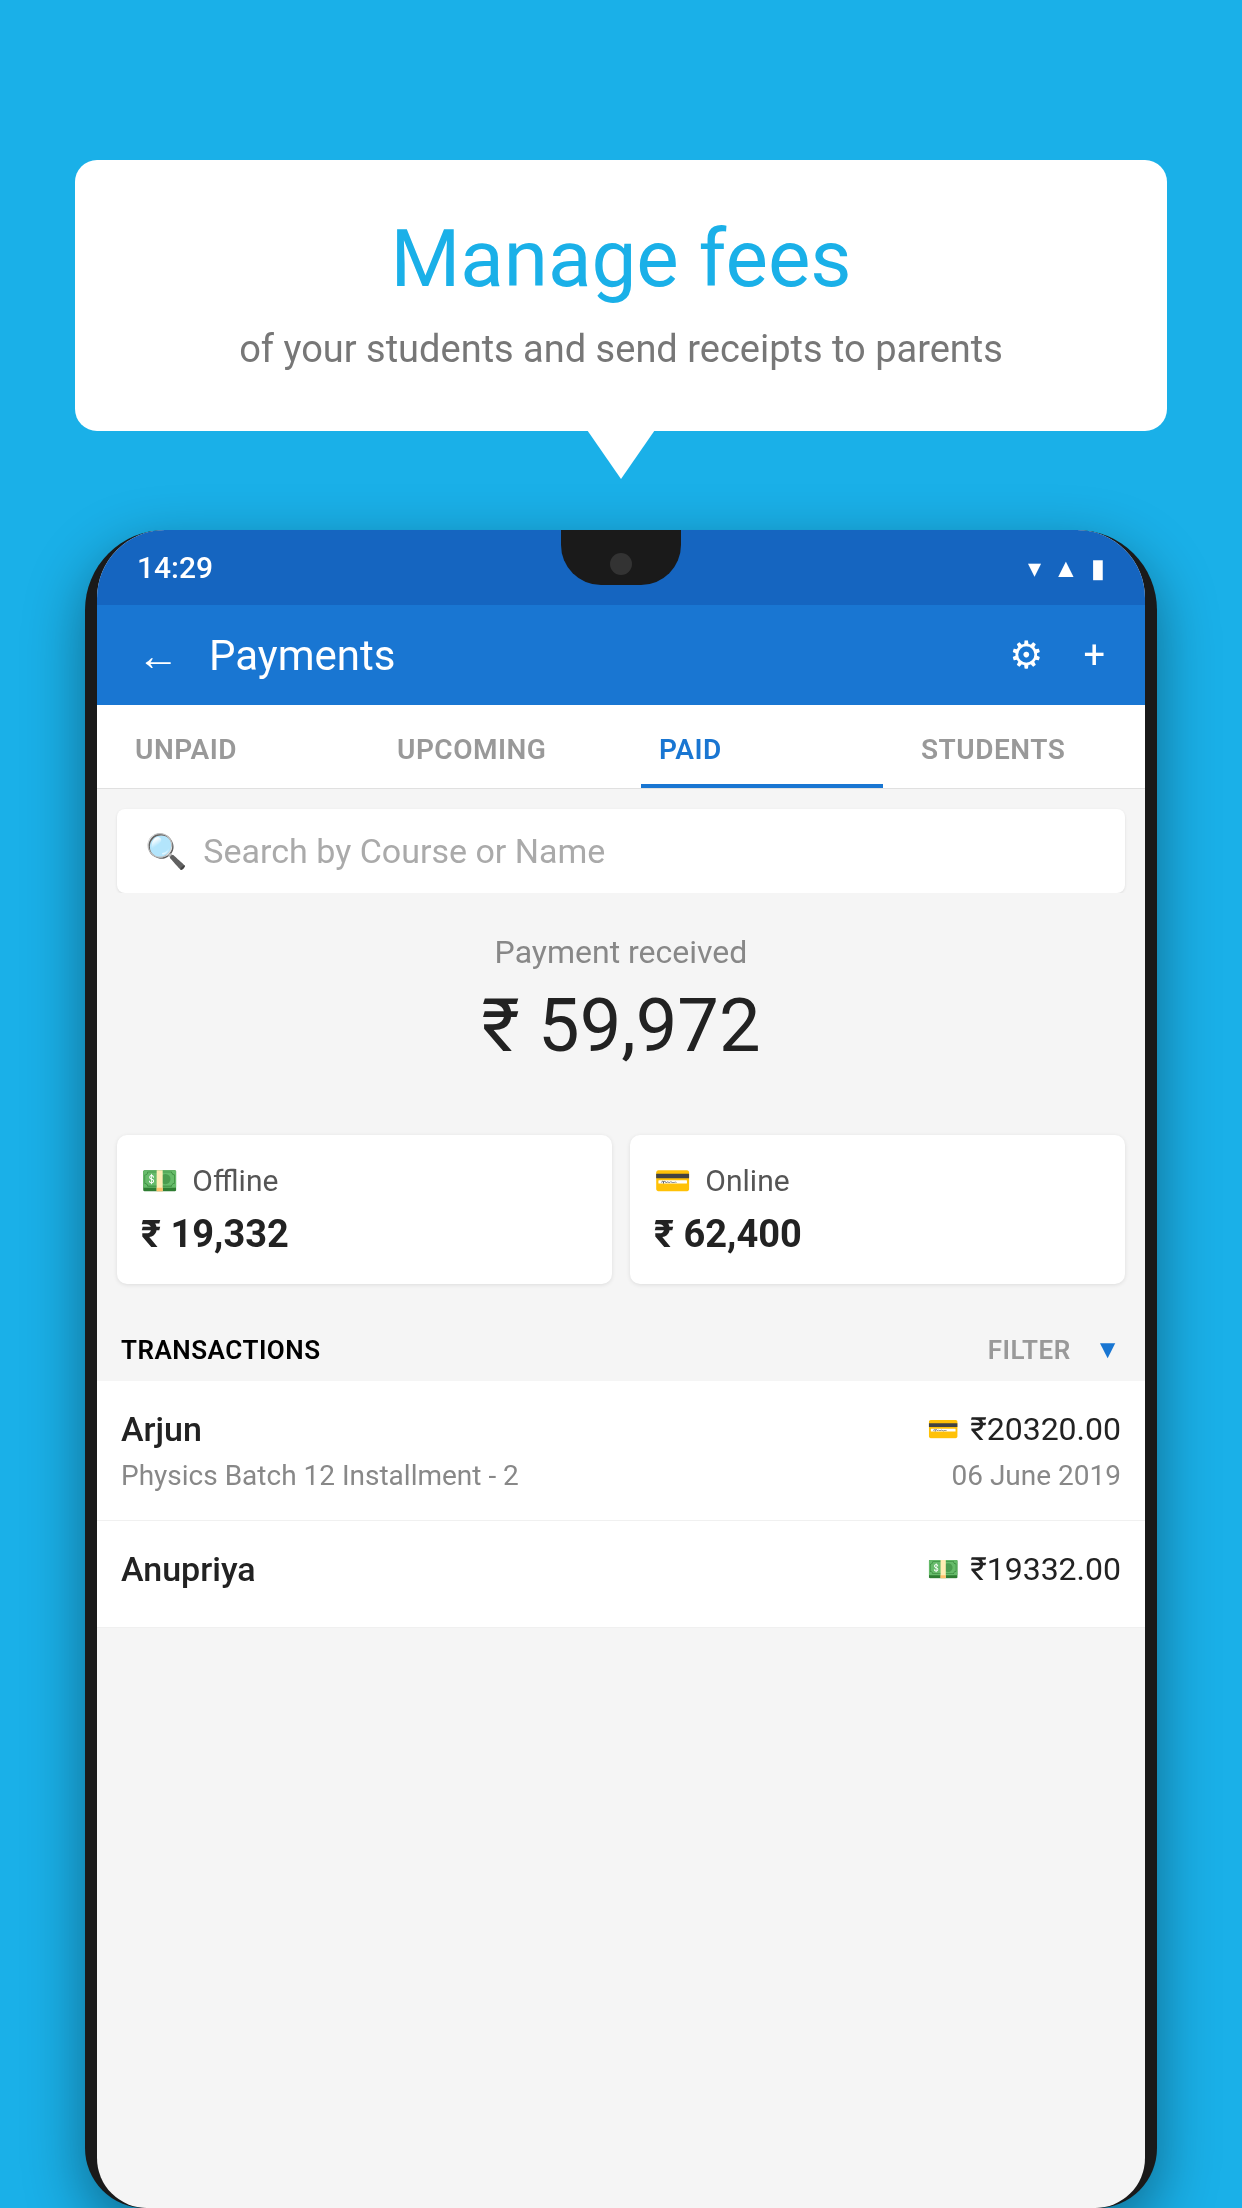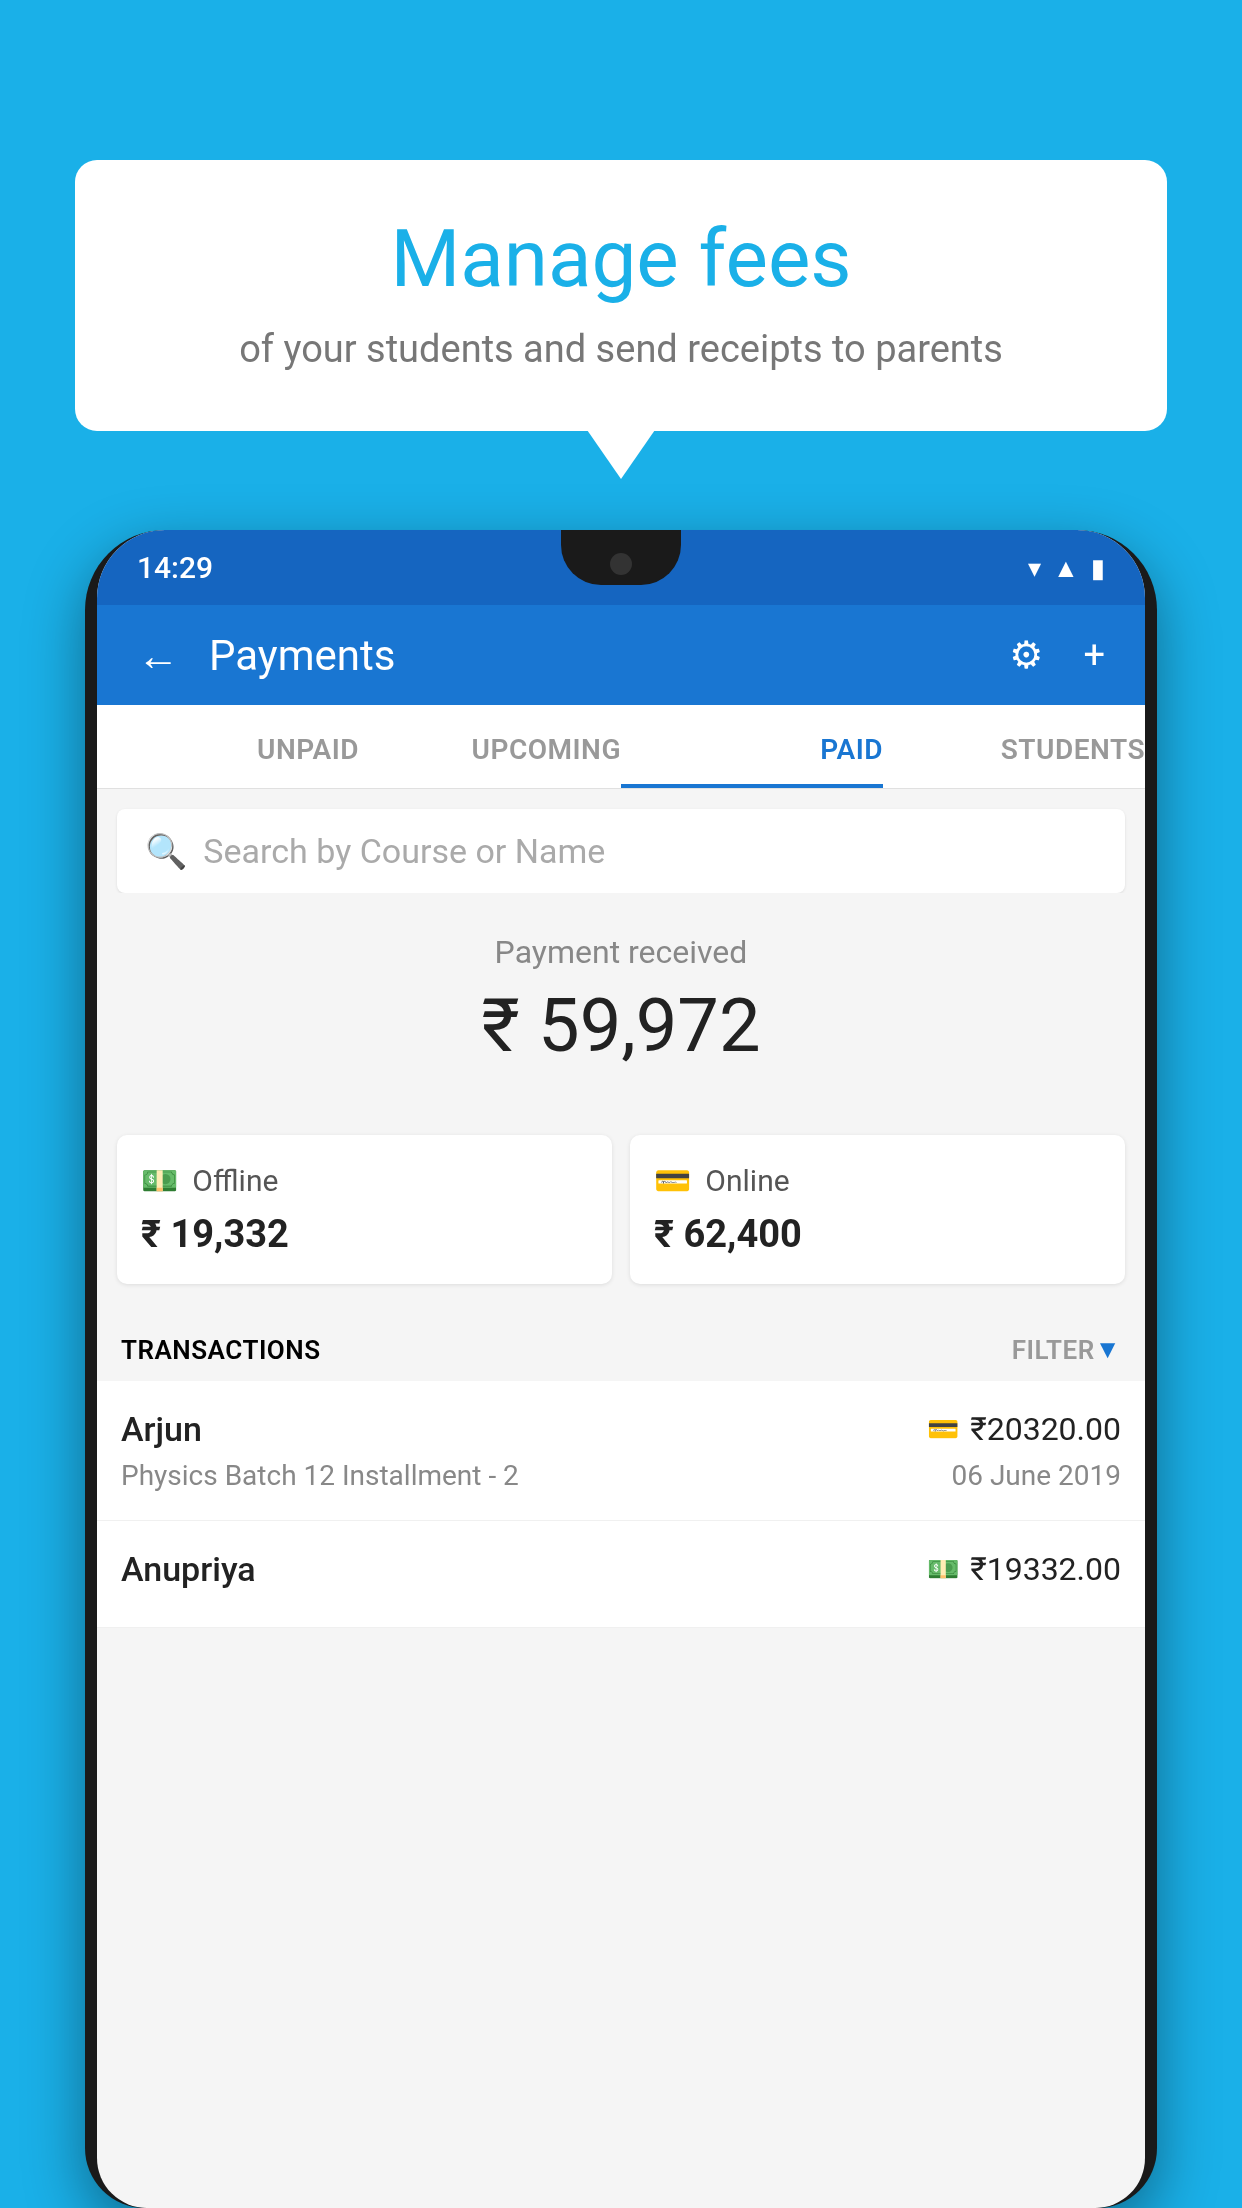--- a/index.html
+++ b/index.html
@@ -164,14 +164,15 @@
 
     .tab-item {
       flex: 1;
-      text-align: right;
-      padding: 28px 0 22px;
+      text-align: left;
+      padding: 28px 18px 22px;
       font-size: 28px;
       font-weight: 600;
       color: #999;
       letter-spacing: 0.5px;
       cursor: pointer;
       position: relative;
+      margin-left: 20px;
     }
 
     .tab-item.active {

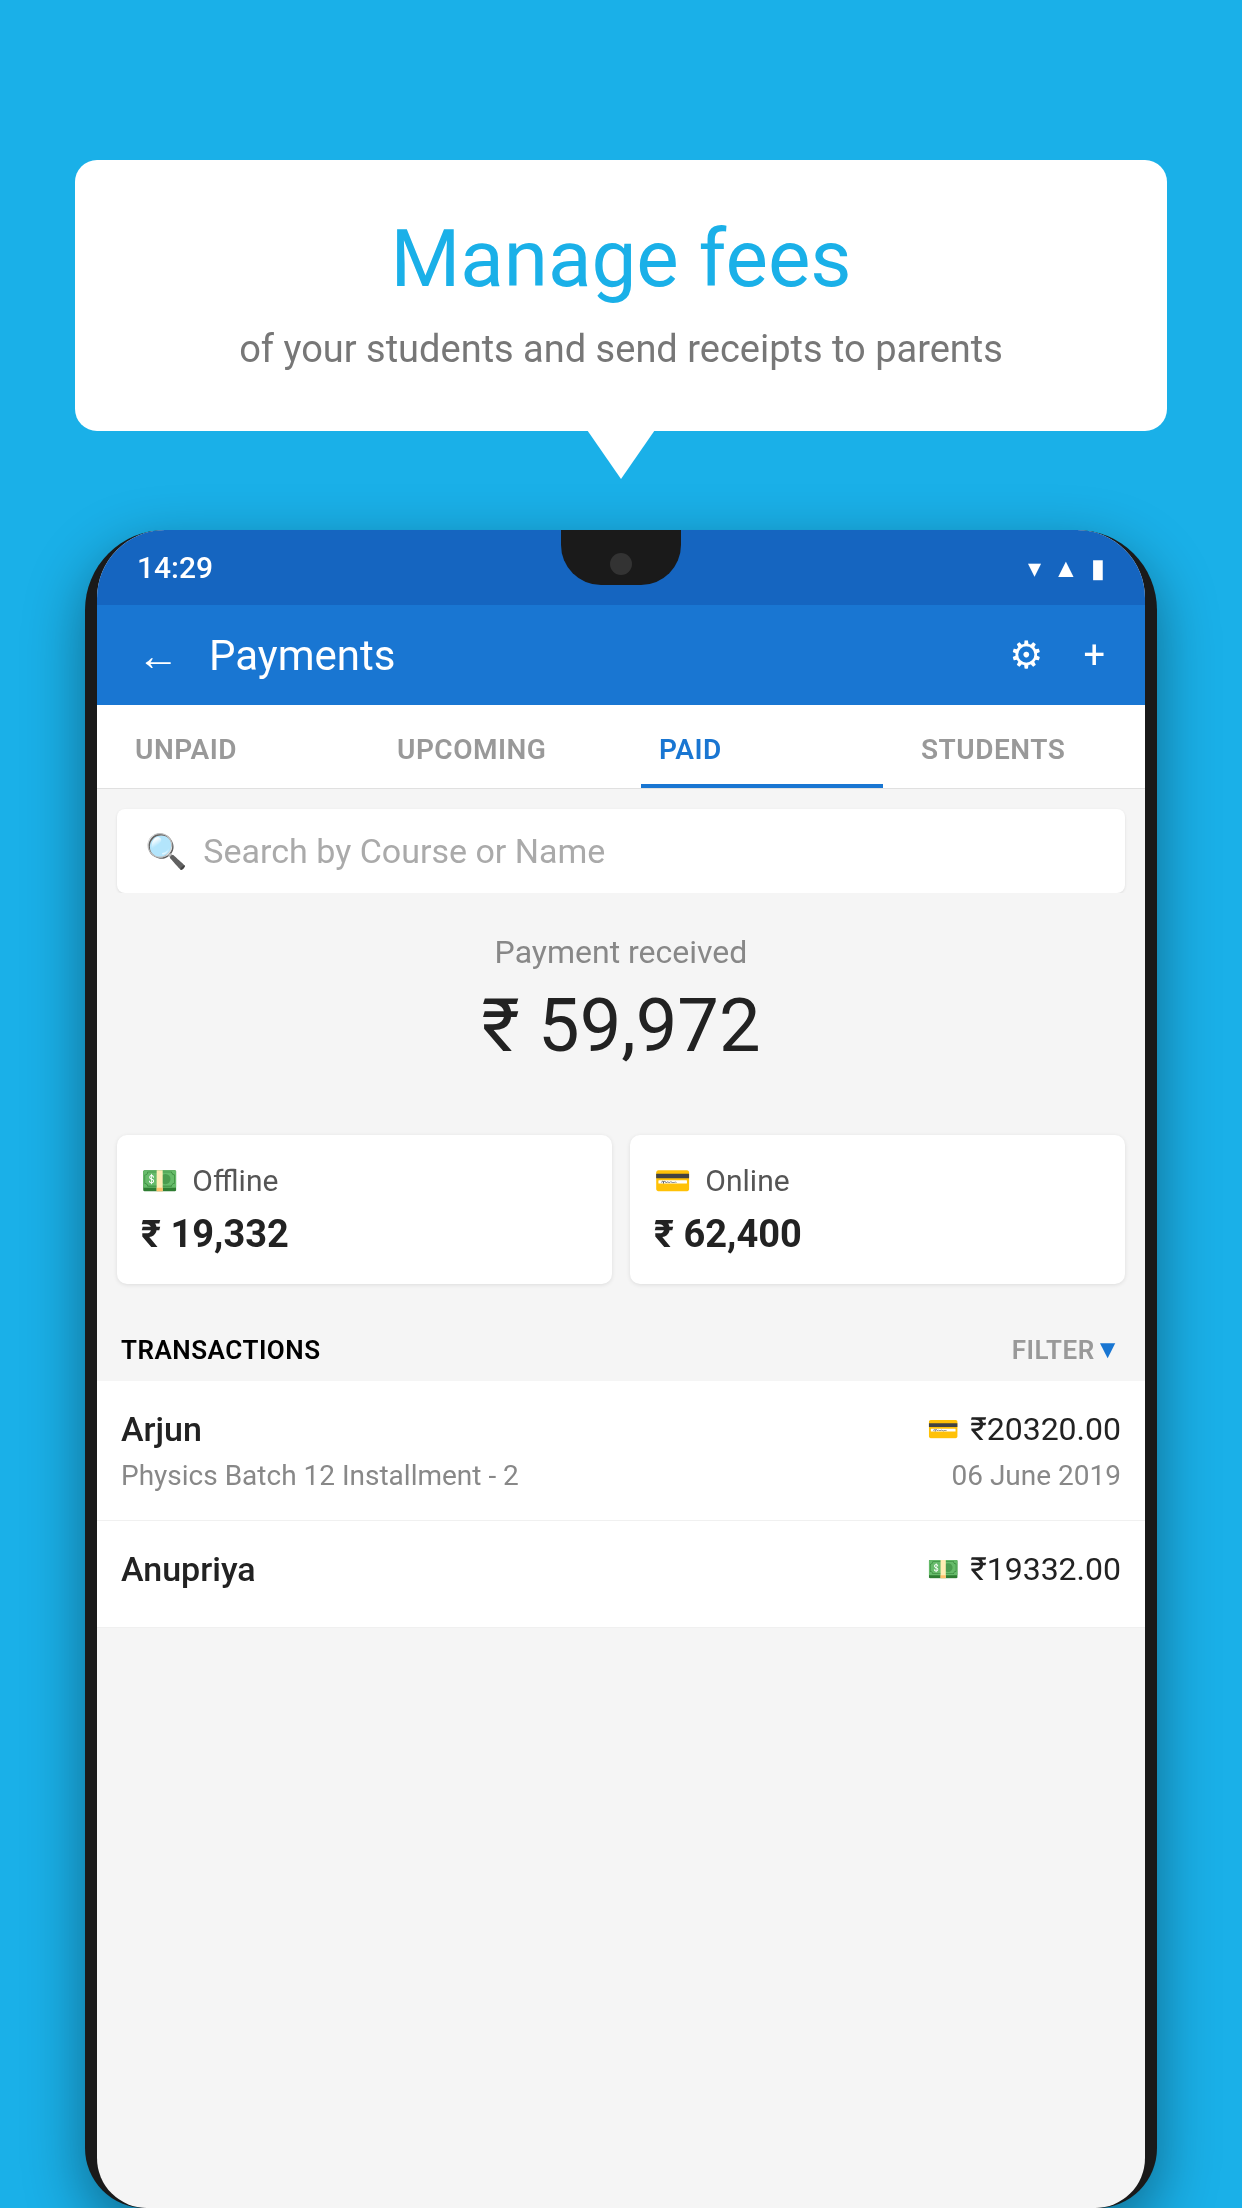--- a/index.html
+++ b/index.html
@@ -295,7 +295,7 @@
     .filter-btn {
       display: flex;
       align-items: center;
-      gap: 0;
+      gap: 24px;
       font-size: 26px;
       color: #999;
       font-weight: 600;

